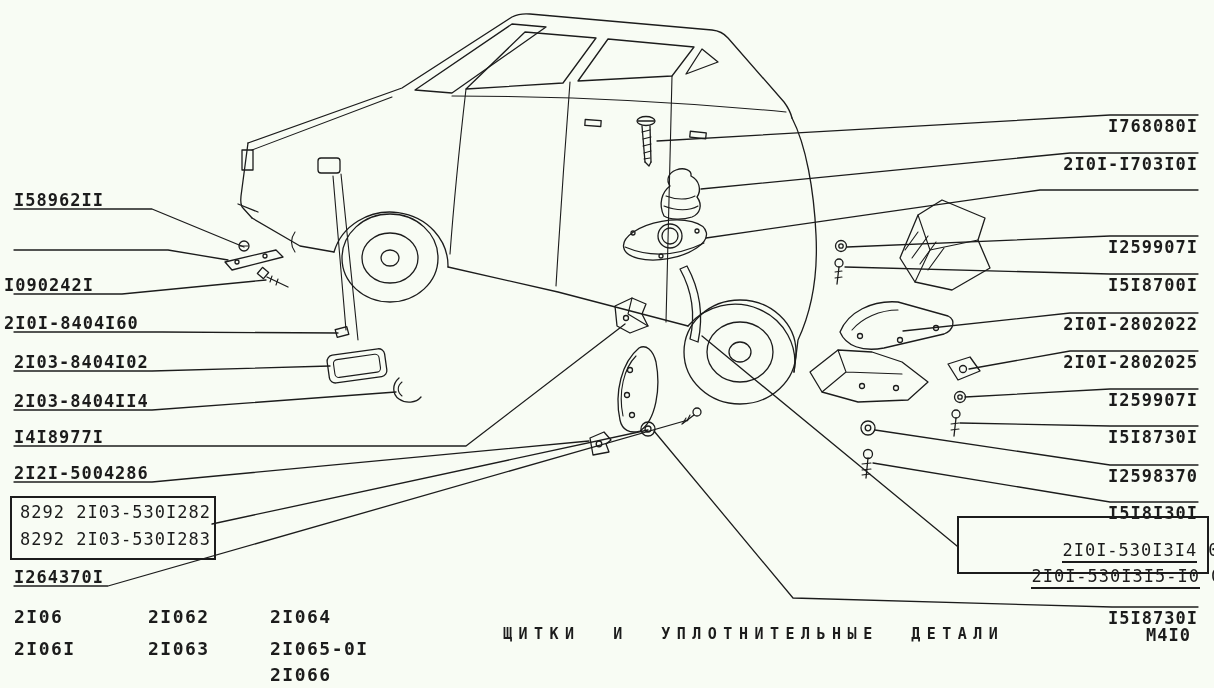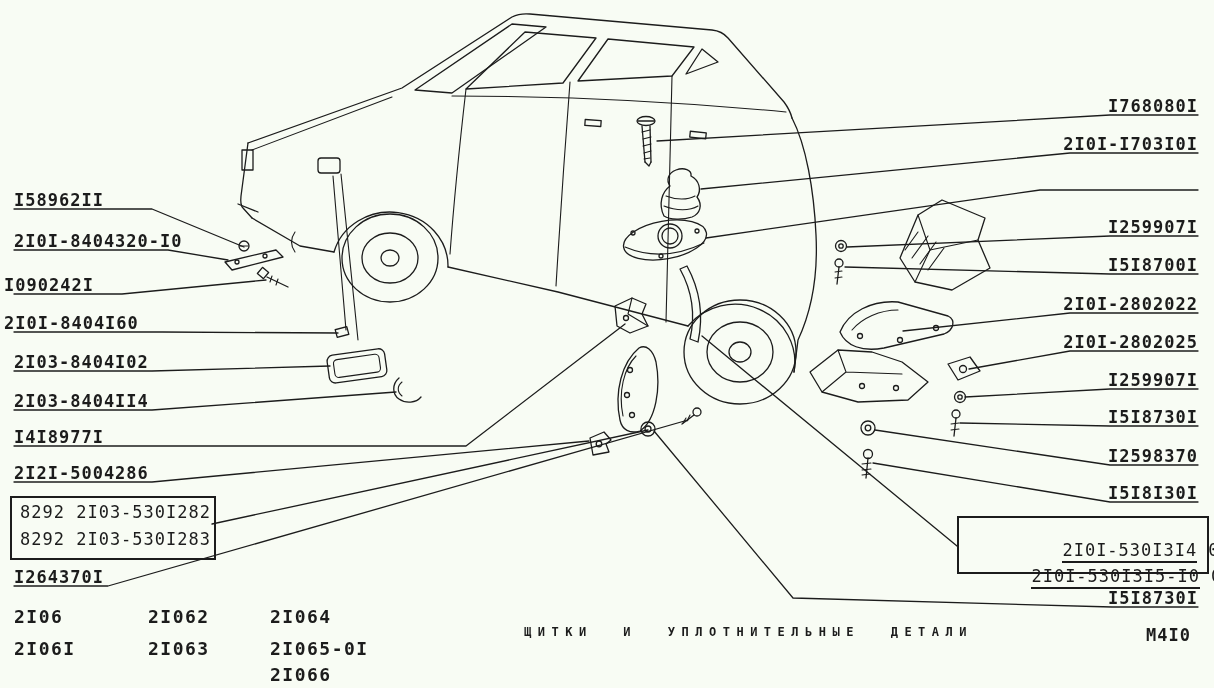--- a/index.html
+++ b/index.html
@@ -17,7 +17,7 @@
     position:absolute;font-size:17px;line-height:20px;font-weight:700;
     letter-spacing:1px;white-space:pre;
   }
-  .lbl.r{text-align:center;}
+  .lbl.r{text-align:center;margin-top:20px;}
   .pbox{position:absolute;border:2px solid var(--ink,#1c1c1c);}
   .pbox .bline{position:absolute;font-size:17px;line-height:20px;font-weight:400;letter-spacing:1px;white-space:pre;}
   .u{border-bottom:2px solid currentColor;padding-bottom:1px;}

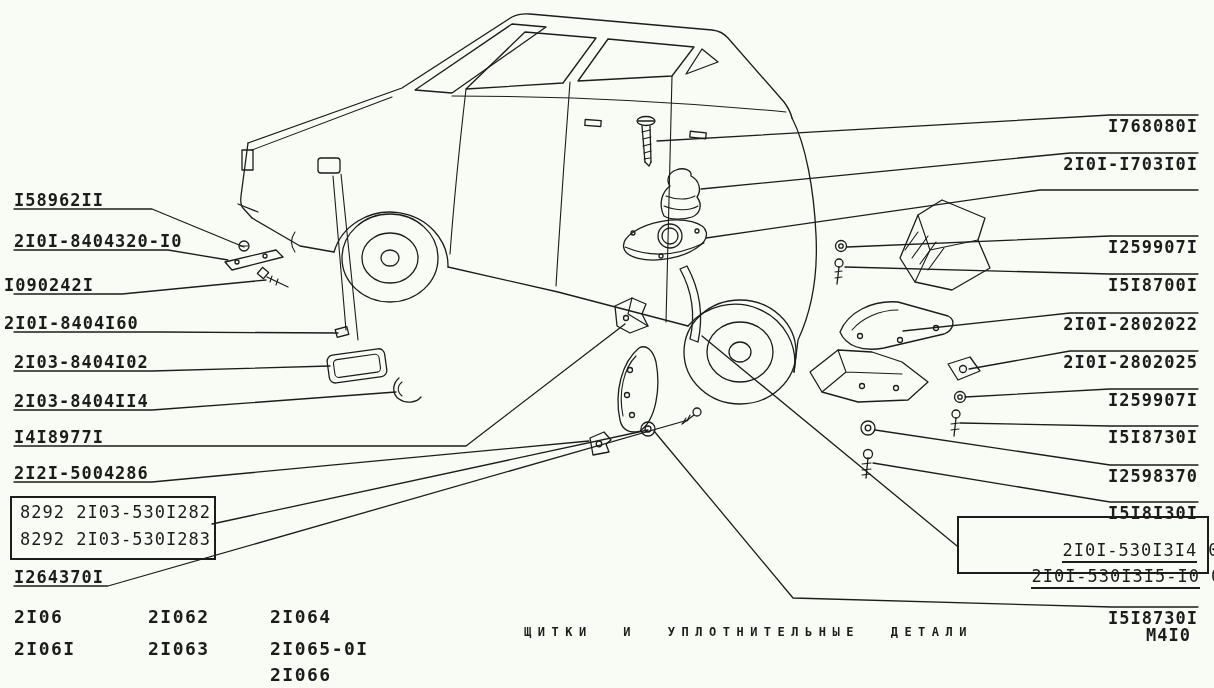--- a/index.html
+++ b/index.html
@@ -258,7 +258,6 @@
   </svg>
 
   <div class="lbl" style="left:14px;top:190px">I58962II</div>
-  <div class="lbl" style="left:14px;top:231px">2I0I-8404320-I0</div>
   <div class="lbl" style="left:4px;top:275px">I090242I</div>
   <div class="lbl" style="left:4px;top:313px">2I0I-8404I60</div>
   <div class="lbl" style="left:14px;top:352px">2I03-8404I02</div>

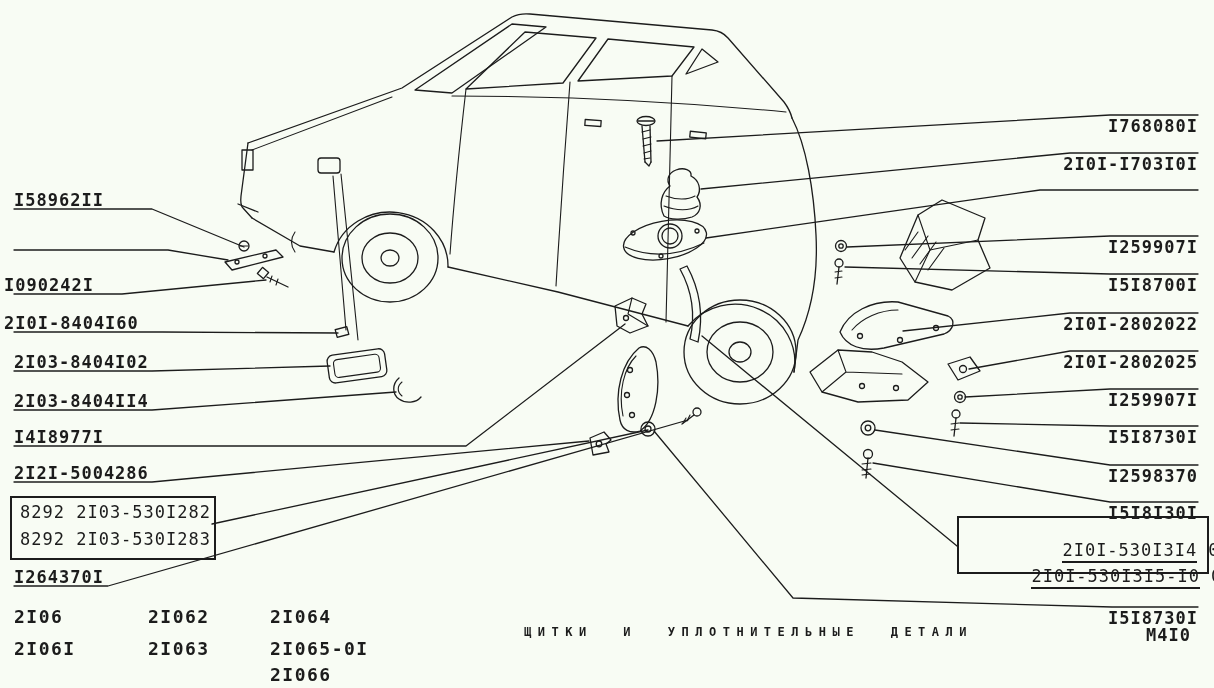--- a/index.html
+++ b/index.html
@@ -24,7 +24,7 @@
   .gap{margin-right:11px;}
   .model{position:absolute;font-size:18px;line-height:21px;font-weight:700;letter-spacing:1.5px;white-space:pre;}
   .title{
-    position:absolute;left:524px;top:625px;font-size:12px;font-weight:700;
+    position:absolute;left:503px;top:625px;font-size:15px;font-weight:700;
     letter-spacing:6.5px;word-spacing:17px;white-space:pre;
   }
   .sheet{position:absolute;left:1146px;top:625px;font-size:17px;font-weight:700;letter-spacing:1px;}

